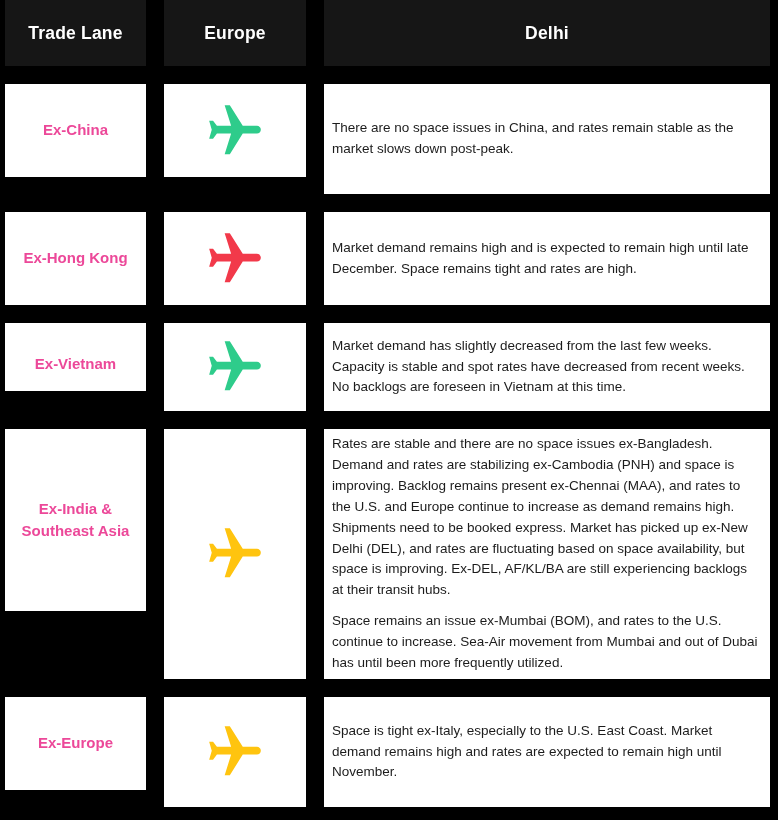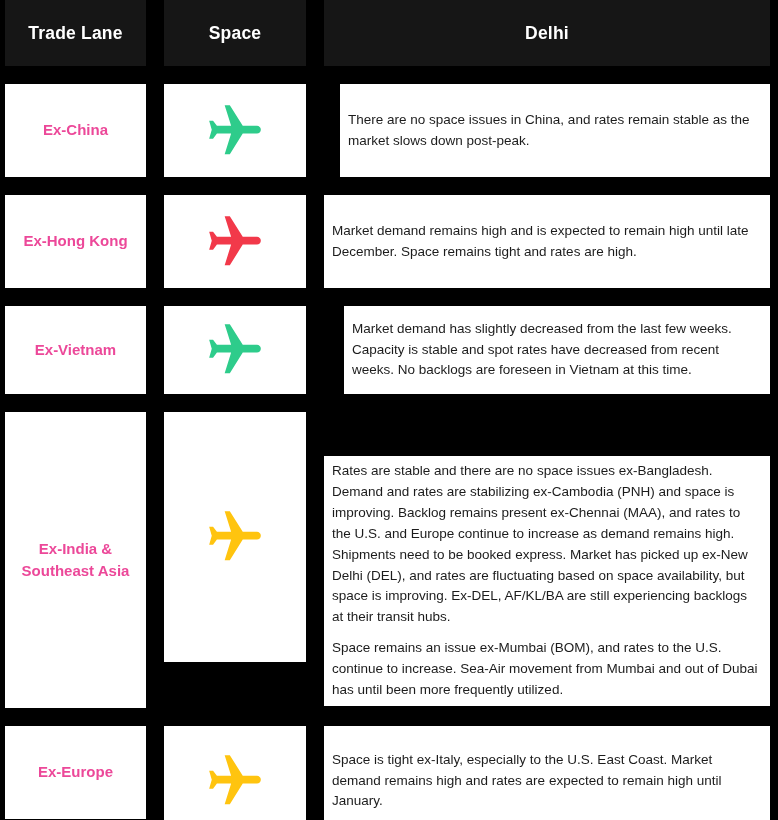--- a/index.html
+++ b/index.html
@@ -60,7 +60,7 @@
 <div class="frame">
   <div class="grid-table">
     <div class="hcell">Trade Lane</div>
-    <div class="hcell">Space</div>
+    <div class="hcell">Europe</div>
     <div class="hcell">Delhi</div>
 
   <div class="cell lane-cell" style="height: 93px;">

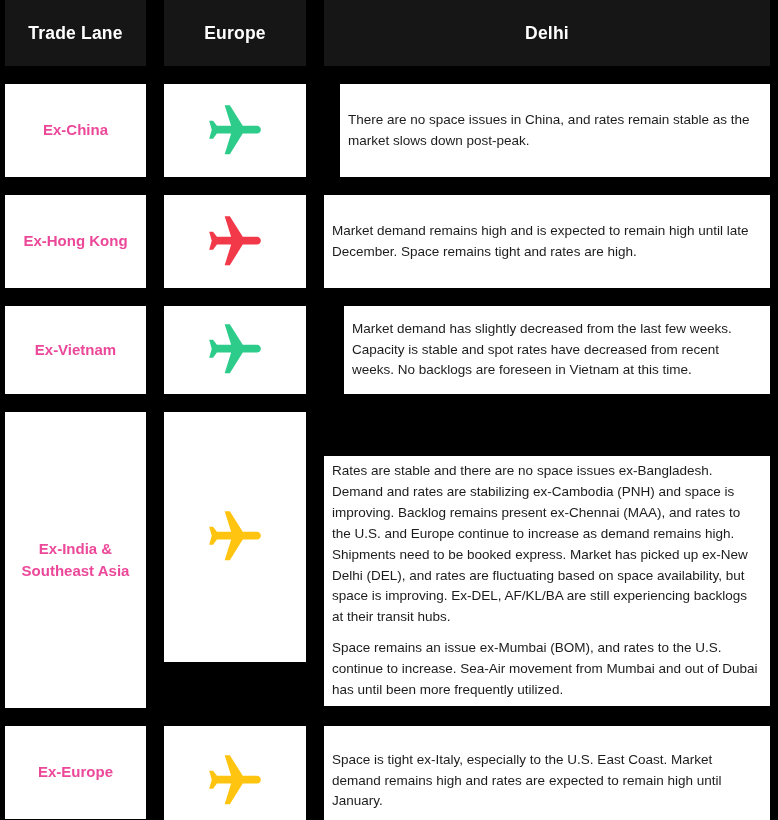--- a/index.html
+++ b/index.html
@@ -71,7 +71,7 @@
           <path transform="rotate(90 12 12)" fill="#2ECC8B" d="M21 16v-2l-8-5V3.5C13 2.67 12.33 2 11.5 2S10 2.67 10 3.5V9l-8 5v2l8-2.5V19l-2 1.5V22l3.5-1 3.5 1v-1.5L13 19v-5.5l8 2.5z"></path>
         </svg>
       </div>
-      <div class="cell notes-cell" style="height: 93px; margin-left: 16px;">
+      <div class="cell notes-cell" style="height: 110px;">
         <p>There are no space issues in China, and rates remain stable as the market slows down post-peak.</p>
       </div>
       <div class="cell lane-cell" style="height: 93px;">

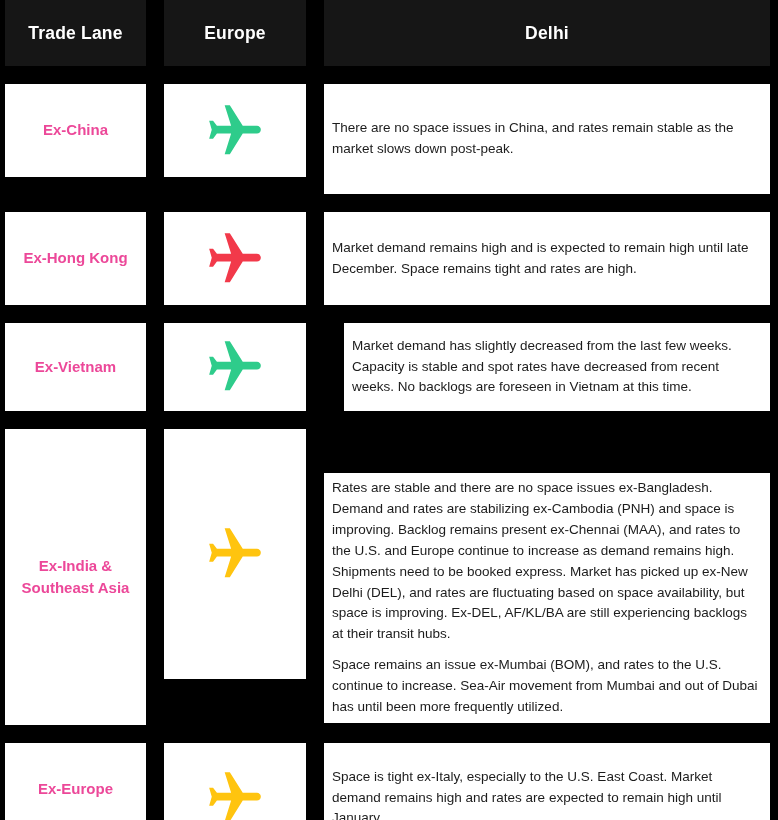--- a/index.html
+++ b/index.html
@@ -93,7 +93,7 @@
           <path transform="rotate(90 12 12)" fill="#2ECC8B" d="M21 16v-2l-8-5V3.5C13 2.67 12.33 2 11.5 2S10 2.67 10 3.5V9l-8 5v2l8-2.5V19l-2 1.5V22l3.5-1 3.5 1v-1.5L13 19v-5.5l8 2.5z"></path>
         </svg>
       </div>
-      <div class="cell notes-cell" style="height: 88px; margin-left: 20px;">
+      <div class="cell notes-cell" style="height: 88px;">
         <p>Market demand has slightly decreased from the last few weeks. Capacity is stable and spot rates have decreased from recent weeks. No backlogs are foreseen in Vietnam at this time.</p>
       </div>
       <div class="cell lane-cell" style="height: 296px;">

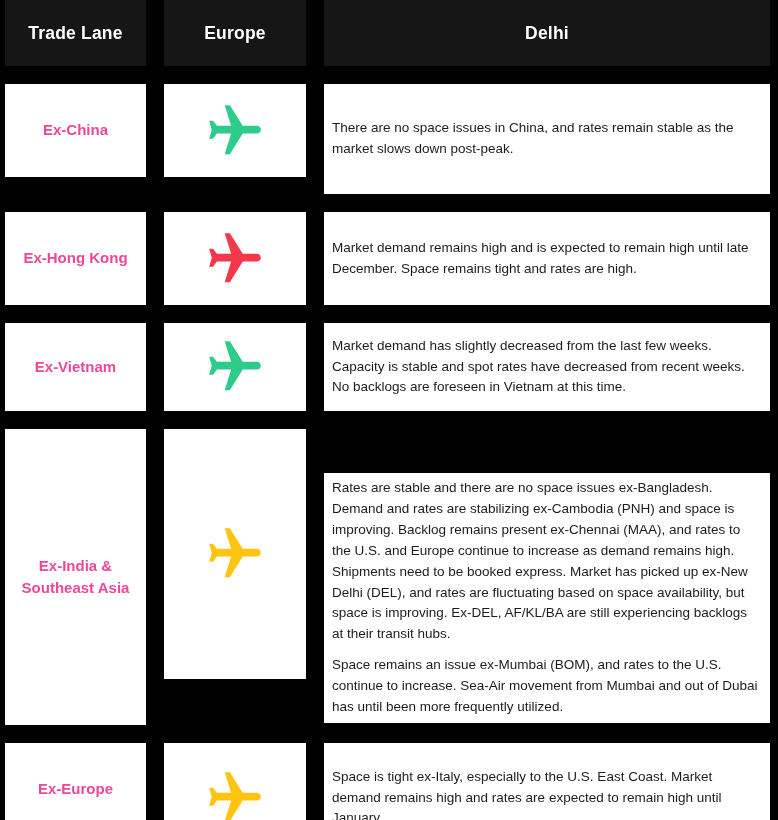--- a/index.html
+++ b/index.html
@@ -85,7 +85,7 @@
       <div class="cell notes-cell" style="height: 93px;">
         <p>Market demand remains high and is expected to remain high until late December. Space remains tight and rates are high.</p>
       </div>
-      <div class="cell lane-cell" style="height: 88px;">
+      <div class="cell lane-cell" style="height: 68px; align-items: flex-end;">
         <span>Ex-Vietnam</span>
       </div>
       <div class="cell" style="height: 88px;">

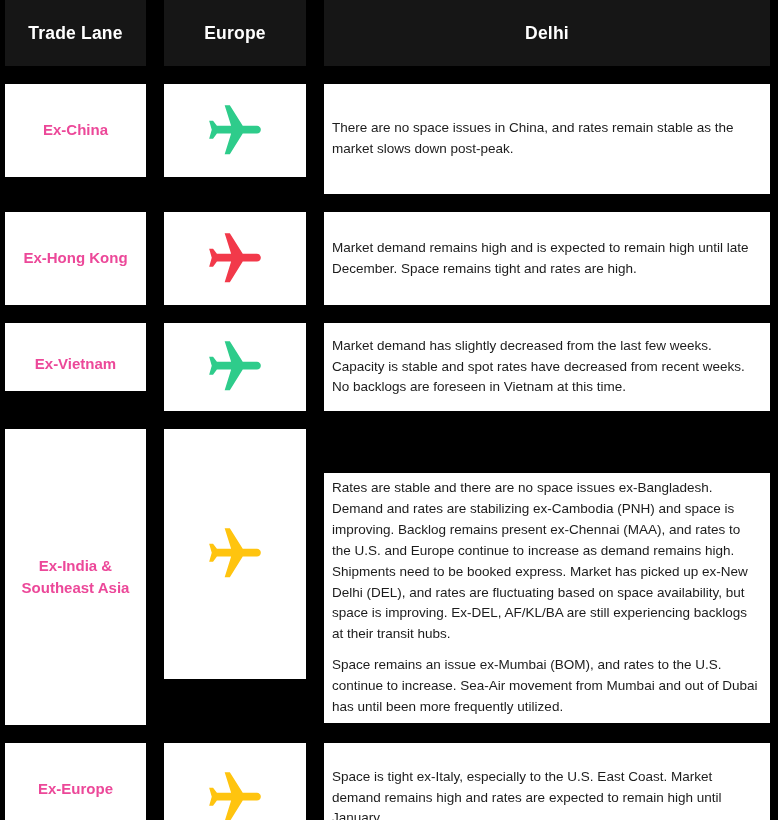--- a/index.html
+++ b/index.html
@@ -104,7 +104,7 @@
           <path transform="rotate(90 12 12)" fill="#FFC40F" d="M21 16v-2l-8-5V3.5C13 2.67 12.33 2 11.5 2S10 2.67 10 3.5V9l-8 5v2l8-2.5V19l-2 1.5V22l3.5-1 3.5 1v-1.5L13 19v-5.5l8 2.5z"></path>
         </svg>
       </div>
-      <div class="cell notes-cell" style="height: 250px; margin-top: 44px;">
+      <div class="cell notes-cell" style="height: 250px;">
         <p>Rates are stable and there are no space issues ex-Bangladesh. Demand and rates are stabilizing ex-Cambodia (PNH) and space is improving. Backlog remains present ex-Chennai (MAA), and rates to the U.S. and Europe continue to increase as demand remains high. Shipments need to be booked express. Market has picked up ex-New Delhi (DEL), and rates are fluctuating based on space availability, but space is improving. Ex-DEL, AF/KL/BA are still experiencing backlogs at their transit hubs.</p>
         <p>Space remains an issue ex-Mumbai (BOM), and rates to the U.S. continue to increase. Sea-Air movement from Mumbai and out of Dubai has until been more frequently utilized.</p>
       </div>

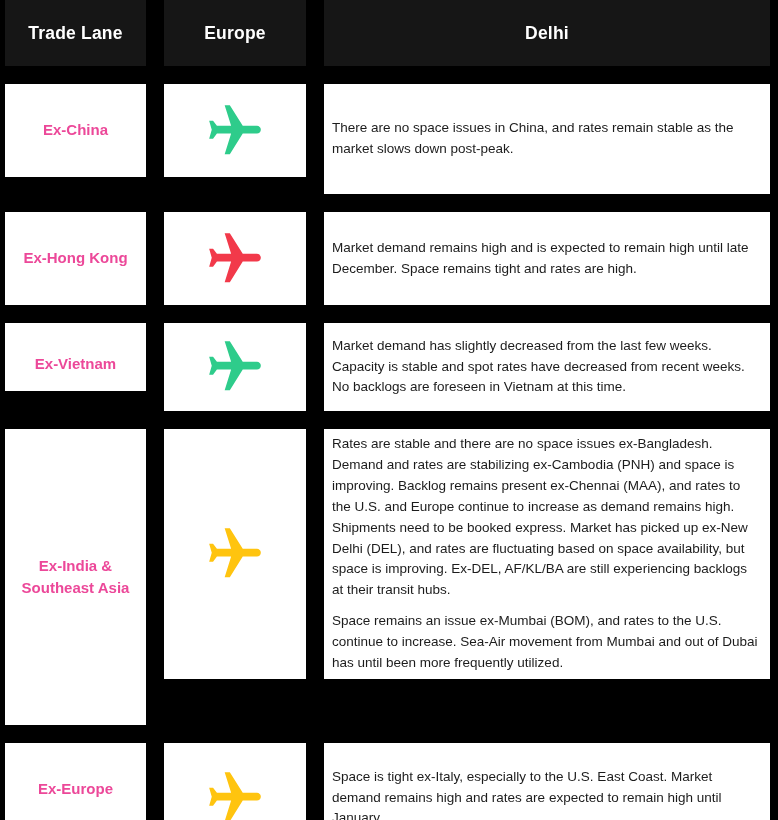--- a/index.html
+++ b/index.html
@@ -96,7 +96,7 @@
       <div class="cell notes-cell" style="height: 88px;">
         <p>Market demand has slightly decreased from the last few weeks. Capacity is stable and spot rates have decreased from recent weeks. No backlogs are foreseen in Vietnam at this time.</p>
       </div>
-      <div class="cell lane-cell" style="height: 296px;">
+      <div class="cell lane-cell" style="height: 182px;">
         <span>Ex-India &amp; Southeast Asia</span>
       </div>
       <div class="cell" style="height: 250px;">

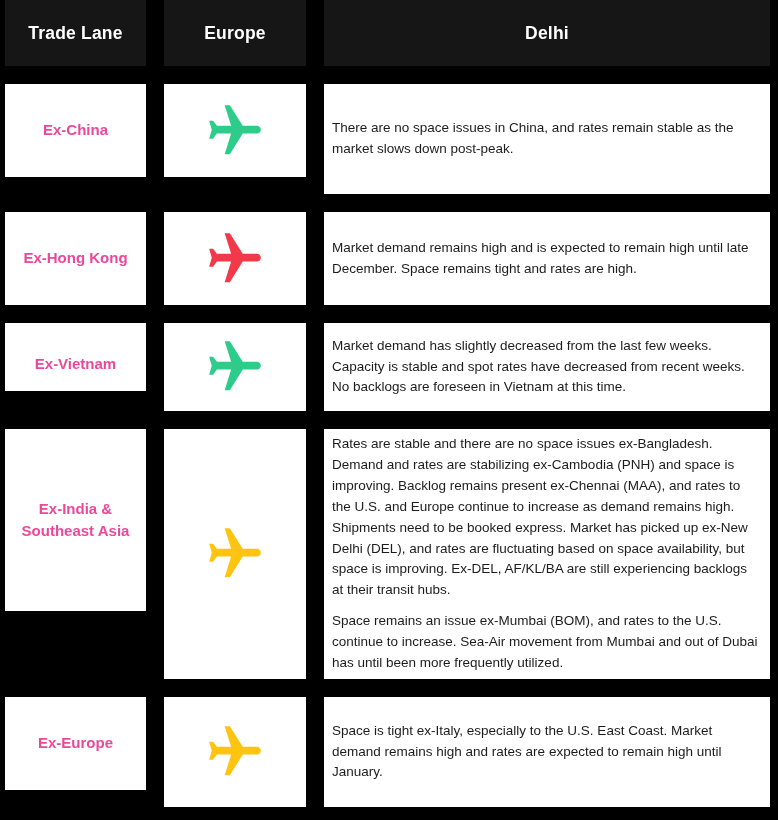--- a/index.html
+++ b/index.html
@@ -117,7 +117,7 @@
         </svg>
       </div>
       <div class="cell notes-cell" style="height: 110px;">
-        <p>Space is tight ex-Italy, especially to the U.S. East Coast. Market demand remains high and rates are expected to remain high until January.</p>
+        <p>Space is tight ex-Italy, especially to the U.S. East Coast. Market demand remains high and rates are expected to remain high until November.</p>
       </div>
       <div class="cell lane-cell" style="height: 72px;">
         <span>Ex-U.S.</span>

